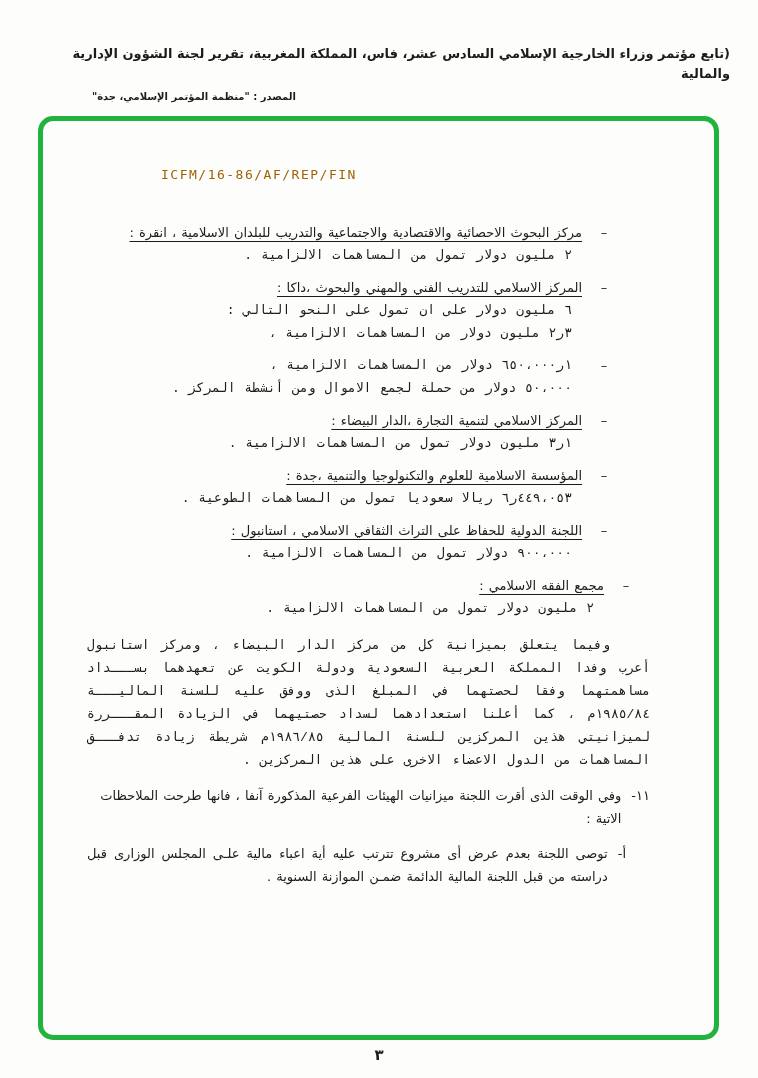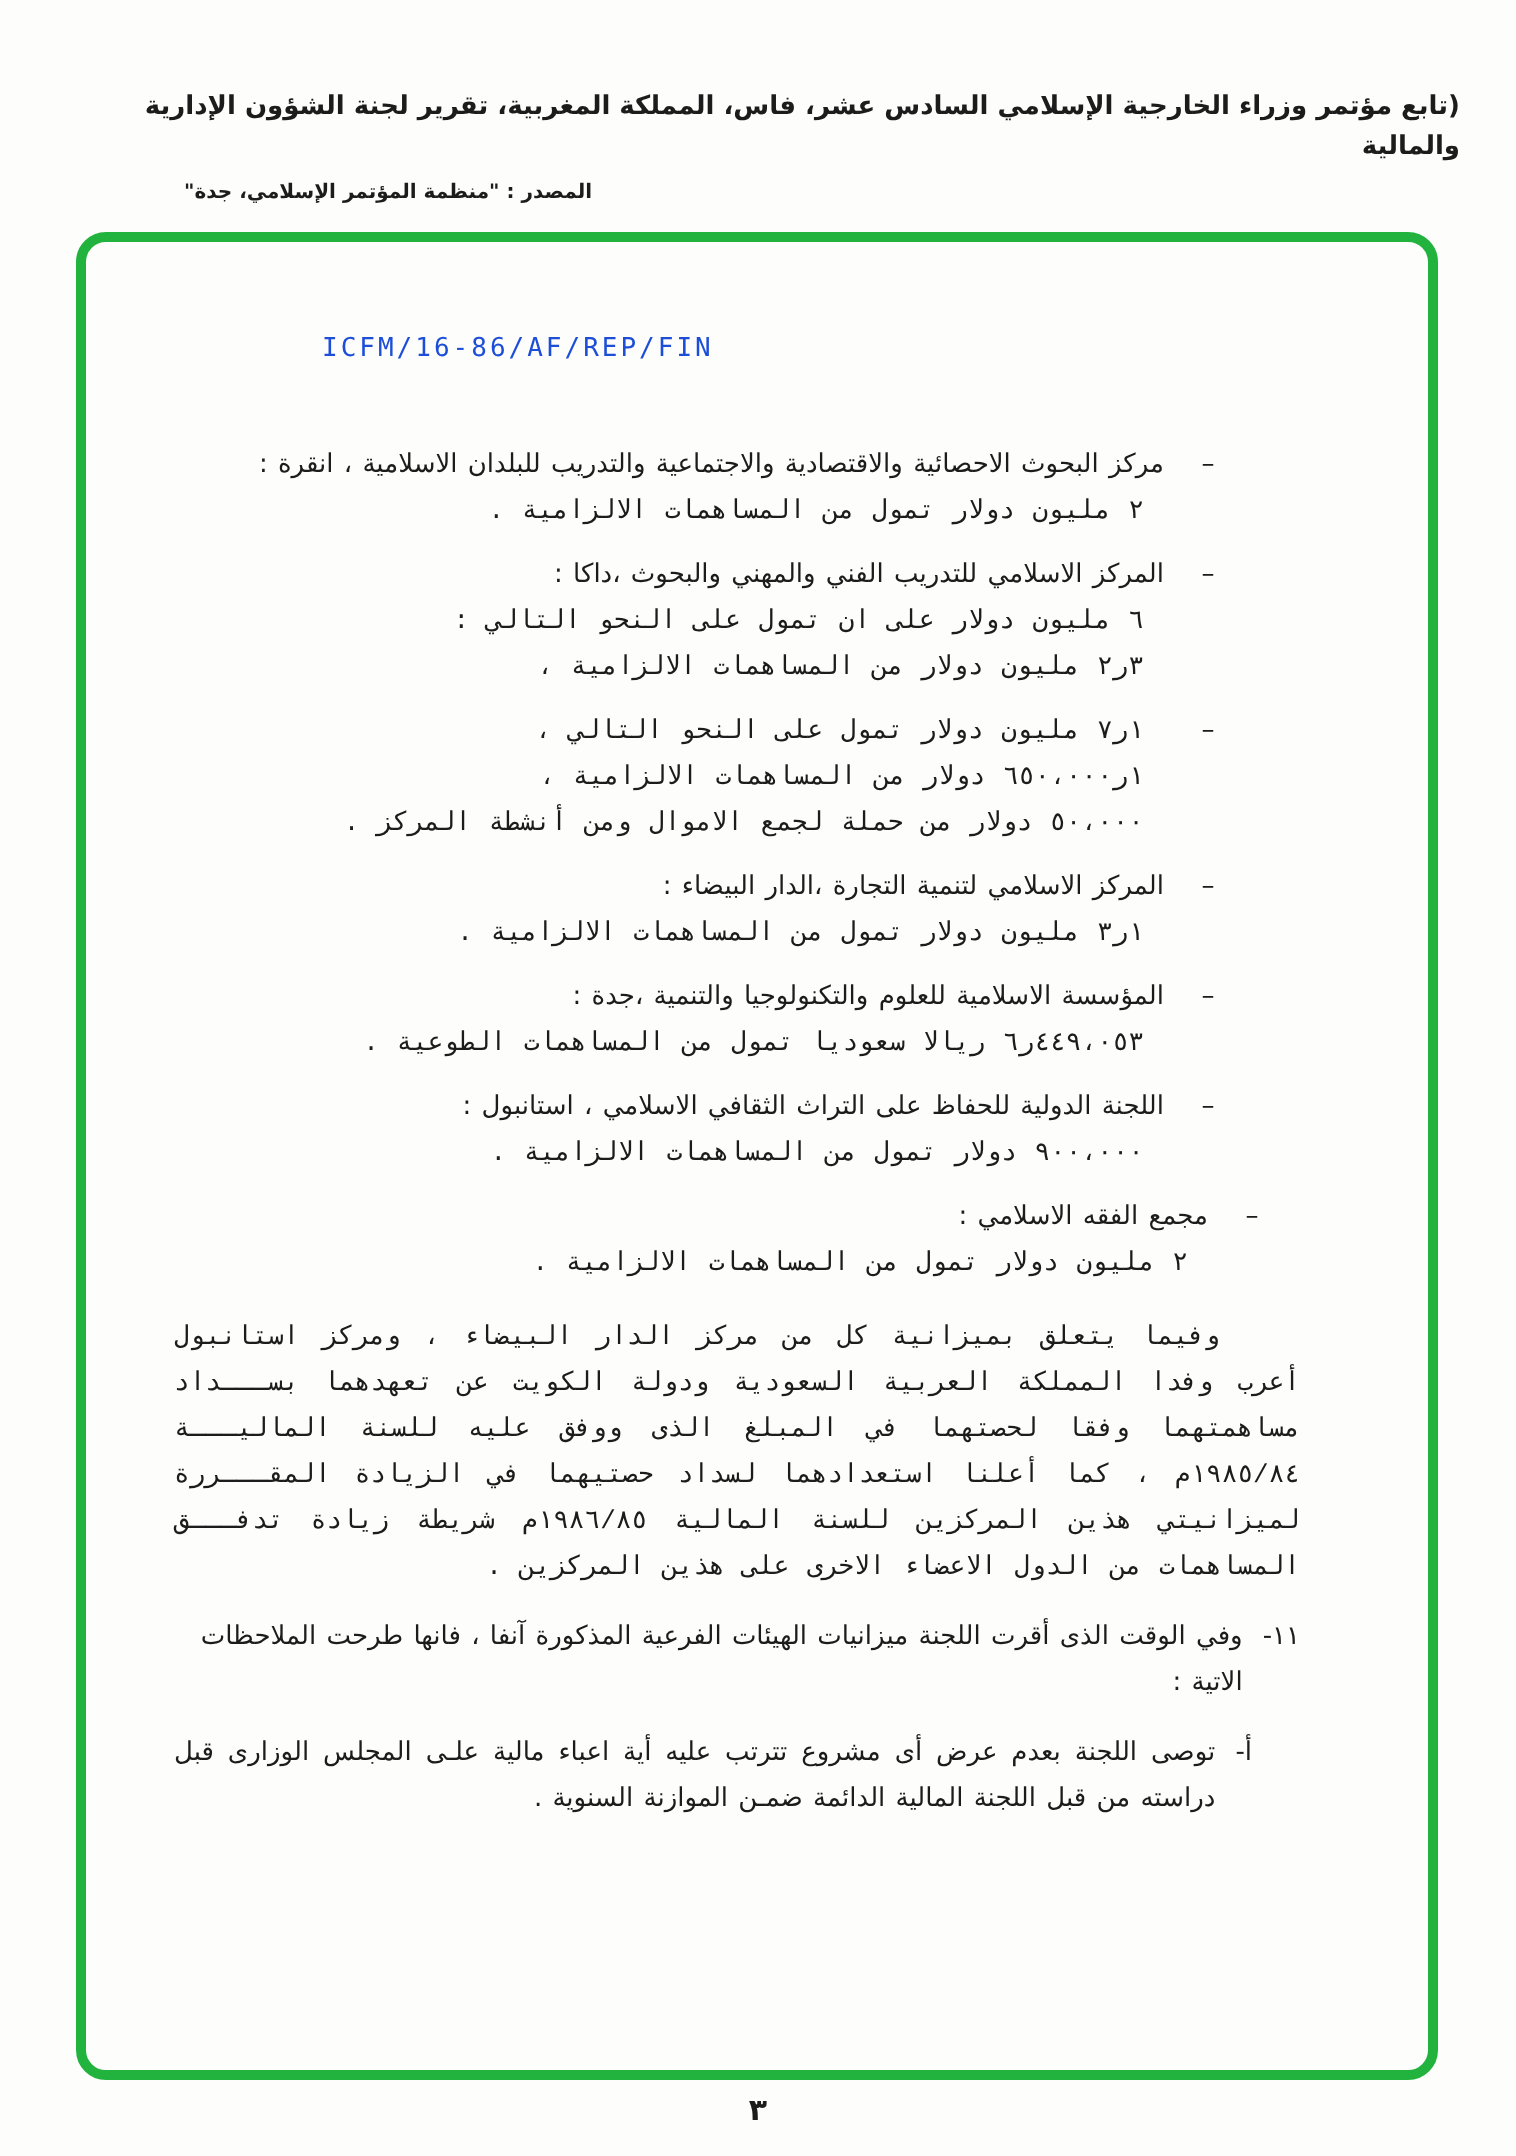--- a/index.html
+++ b/index.html
@@ -29,7 +29,7 @@
     position: absolute; top: 46px; left: 118px;
     direction: ltr;
     font-family: "DejaVu Sans Mono", "Liberation Mono", monospace;
-    font-size: 13px; letter-spacing: 1.5px; color: #1d4ed8;
+    font-size: 13px; letter-spacing: 1.5px; color: #a16207;
   }
 
   .content {

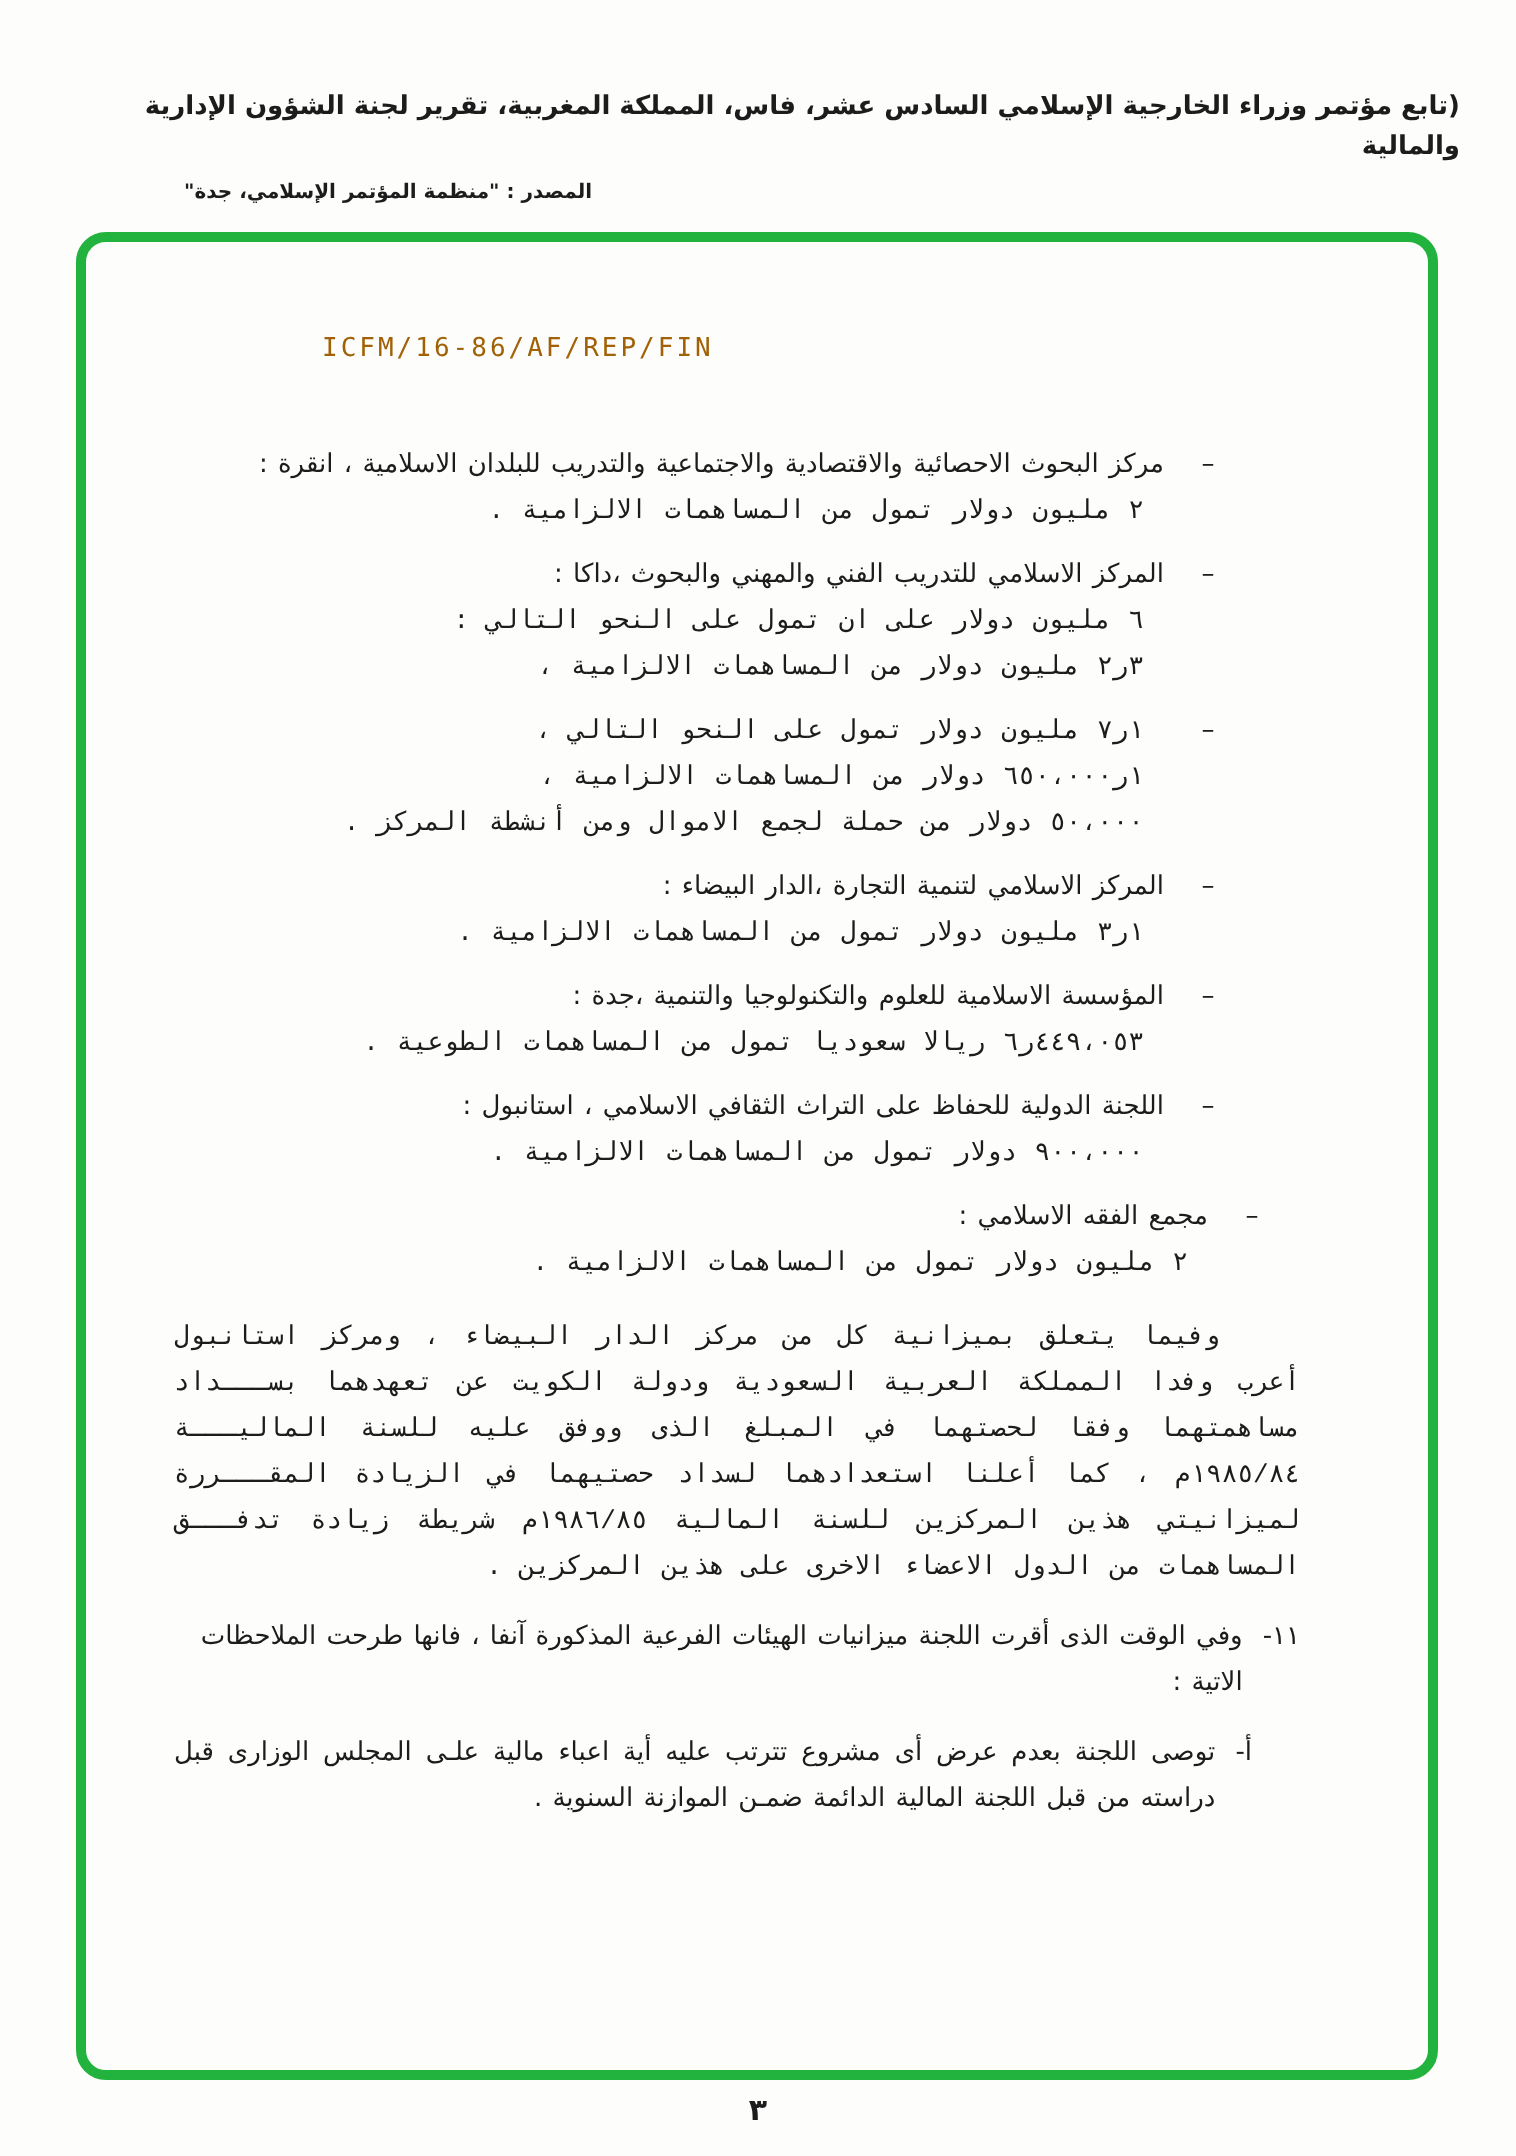--- a/index.html
+++ b/index.html
@@ -44,7 +44,7 @@
   .item.shift-right { margin-right: 14px; }
   .dash { flex: 0 0 20px; text-align: center; }
   .item-text { flex: 1; }
-  .item-title { text-decoration-thickness: 1px; text-underline-offset: 4px; }
+  .item-title { text-decoration: underline; text-decoration-thickness: 1px; text-underline-offset: 4px; }
   .item-line { padding-right: 10px; font-family: Liberation Mono, monospace; }
 
   .para { text-align: justify; margin-top: 14px; text-indent: 40px; font-family: Liberation Mono, monospace; }

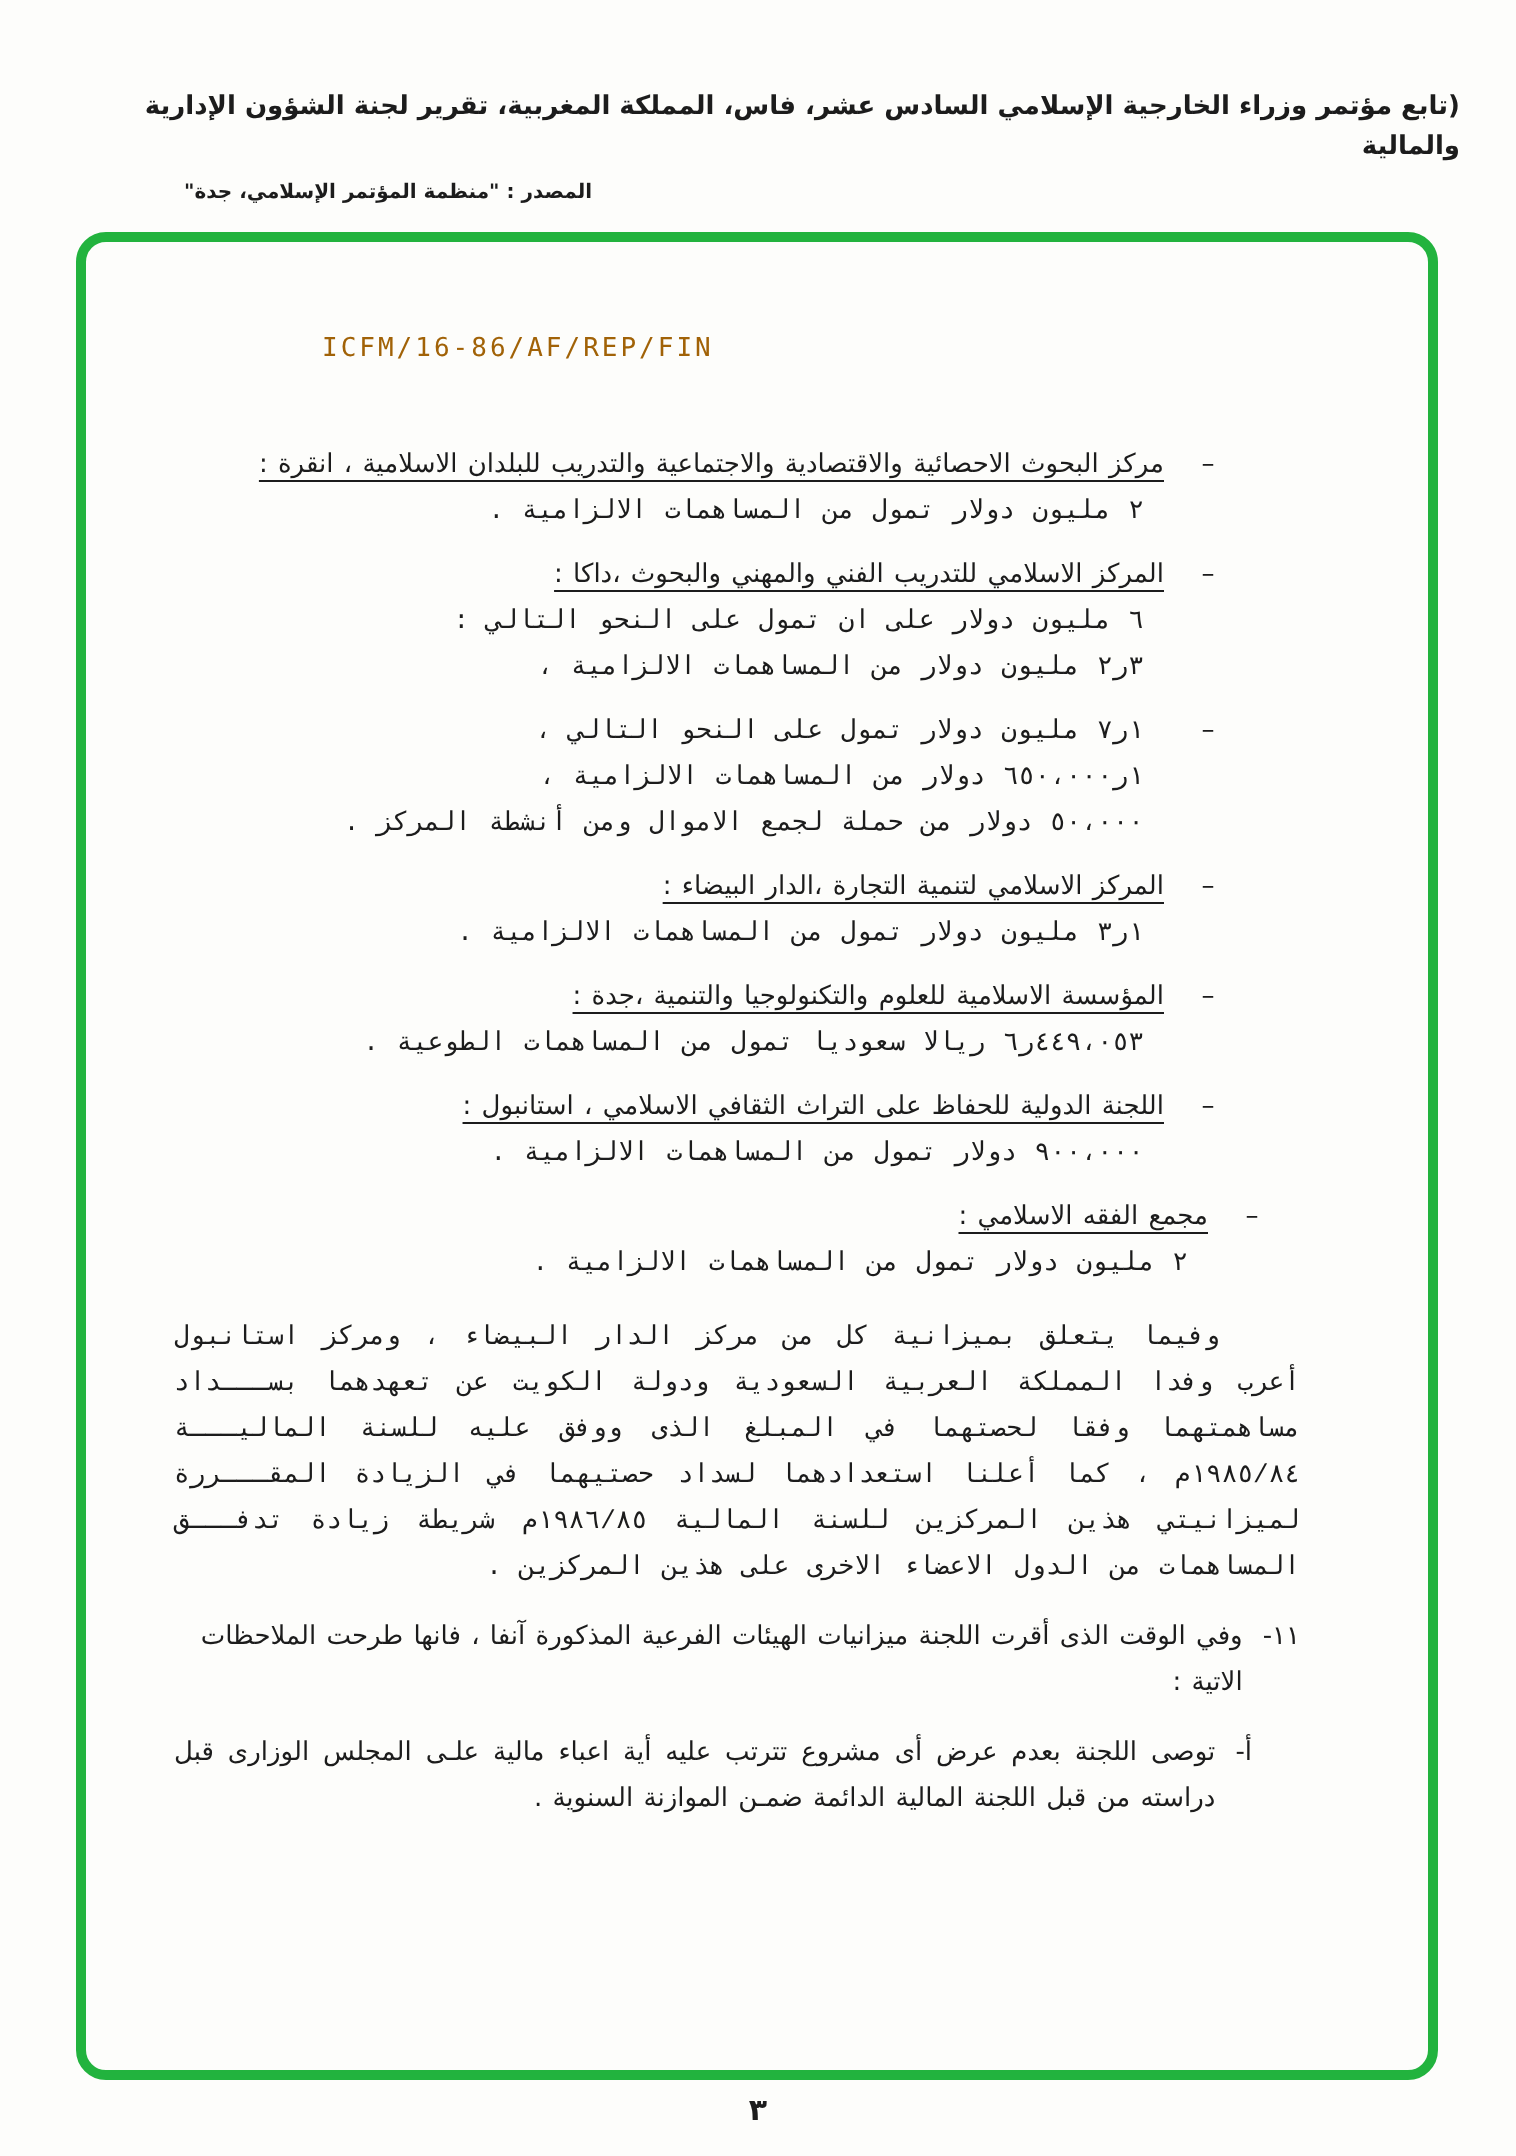--- a/index.html
+++ b/index.html
@@ -95,7 +95,6 @@
     <div class="item">
       <span class="dash">–</span>
       <div class="item-text">
-        <div class="item-line">١ر٧ مليون دولار تمول على النحو التالي ،</div>
         <div class="item-line">١ر٦٥٠،٠٠٠ دولار من المساهمات الالزامية ،</div>
         <div class="item-line">٥٠،٠٠٠ دولار من حملة لجمع الاموال ومن أنشطة المركز .</div>
       </div>

